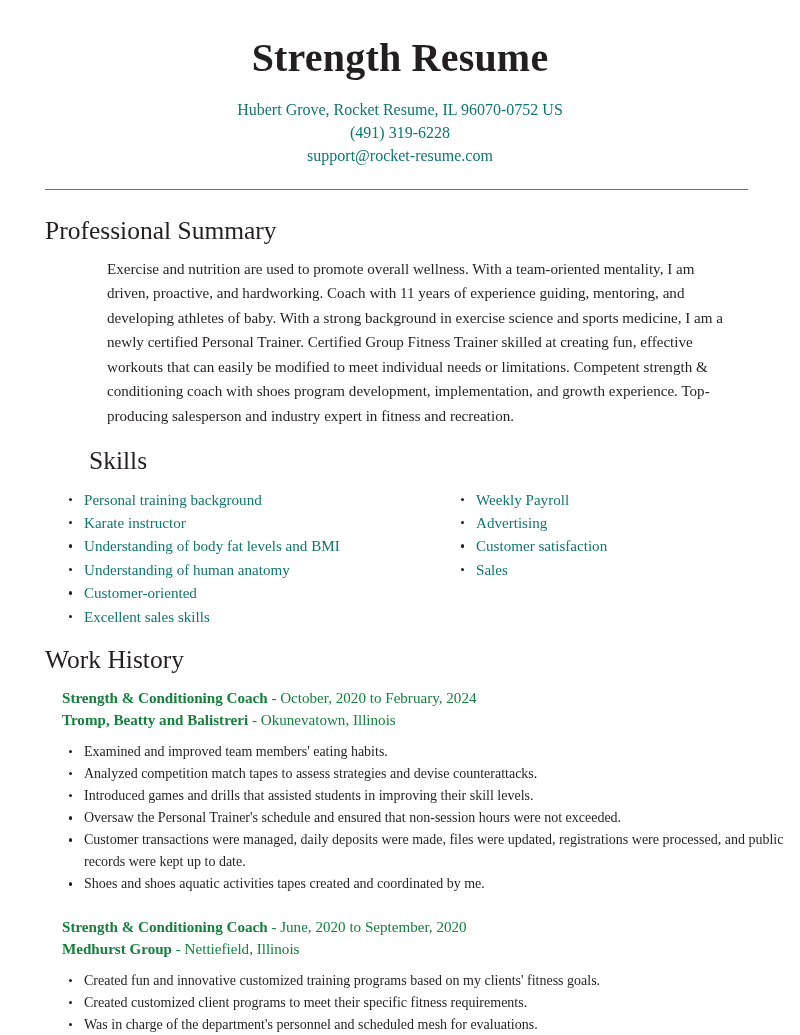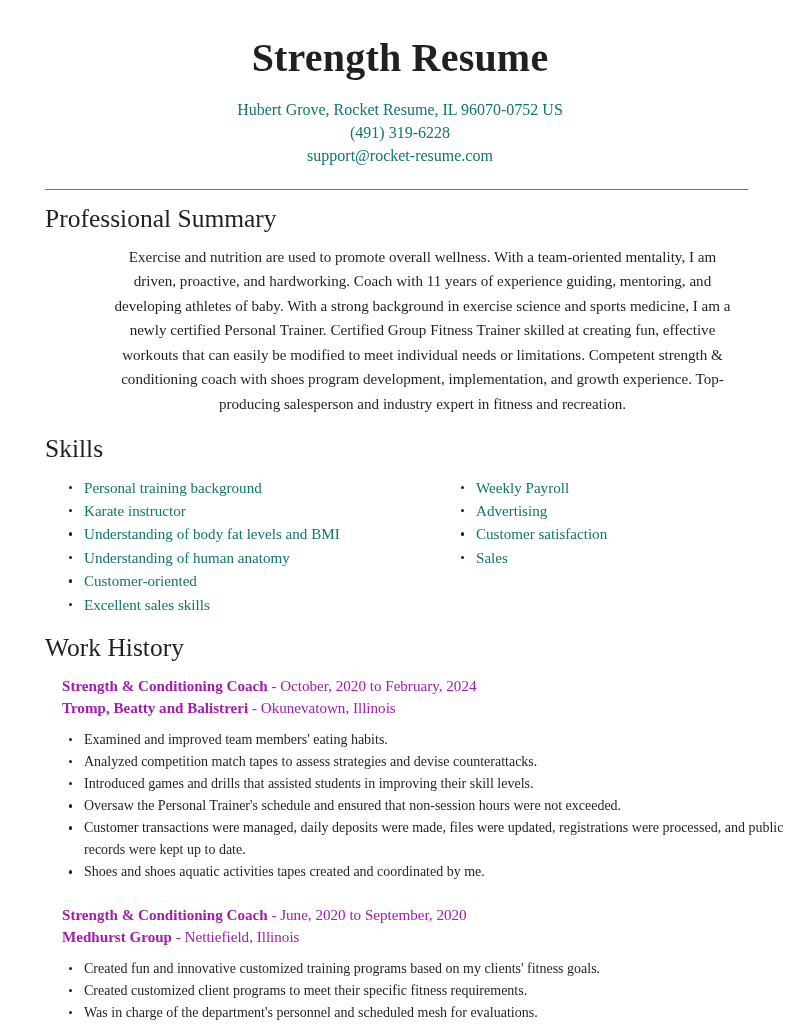--- a/index.html
+++ b/index.html
@@ -52,7 +52,7 @@
     line-height:1.2;
     color:#231f20;
   }
-  .sec-summary{ margin-top:14px; }
+  .sec-summary{ margin-top:26px; }
   .sec-skills{ margin-top:18px; }
   .sec-work{ margin-top:16px; }
 

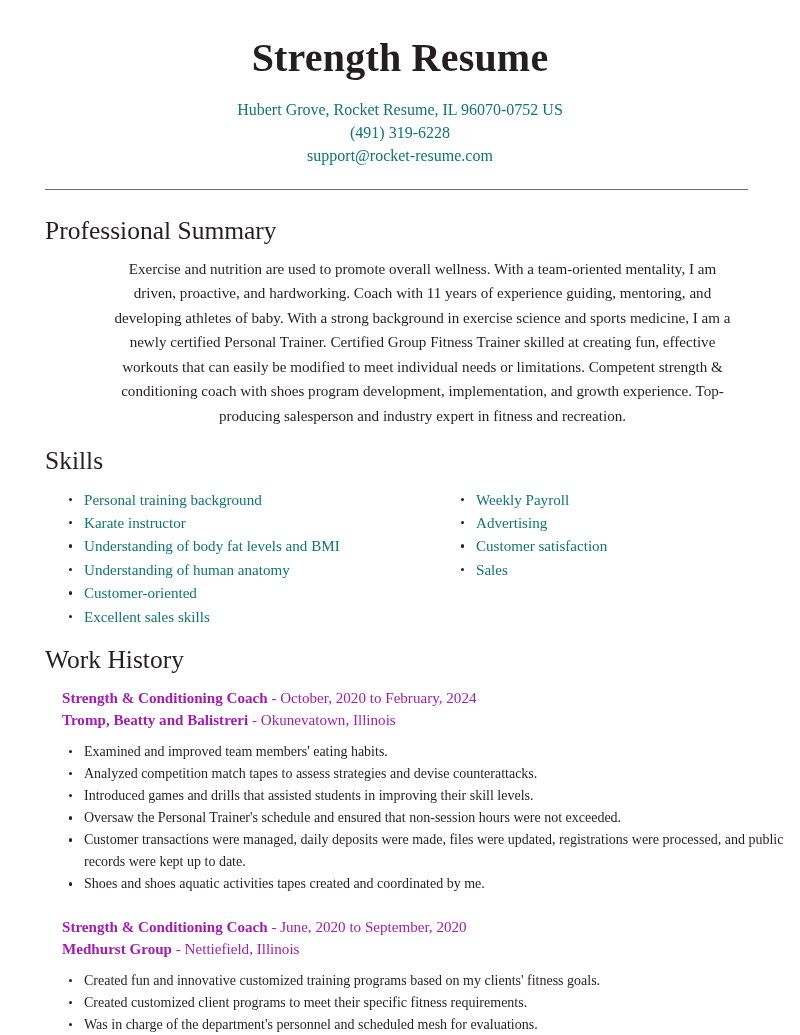--- a/index.html
+++ b/index.html
@@ -62,7 +62,7 @@
     margin-top:10px;
     font-size:15.1px;
     line-height:1.62;
-    text-align:center;
+    text-align:left;
     color:#231f20;
     padding-right:10px;
   }

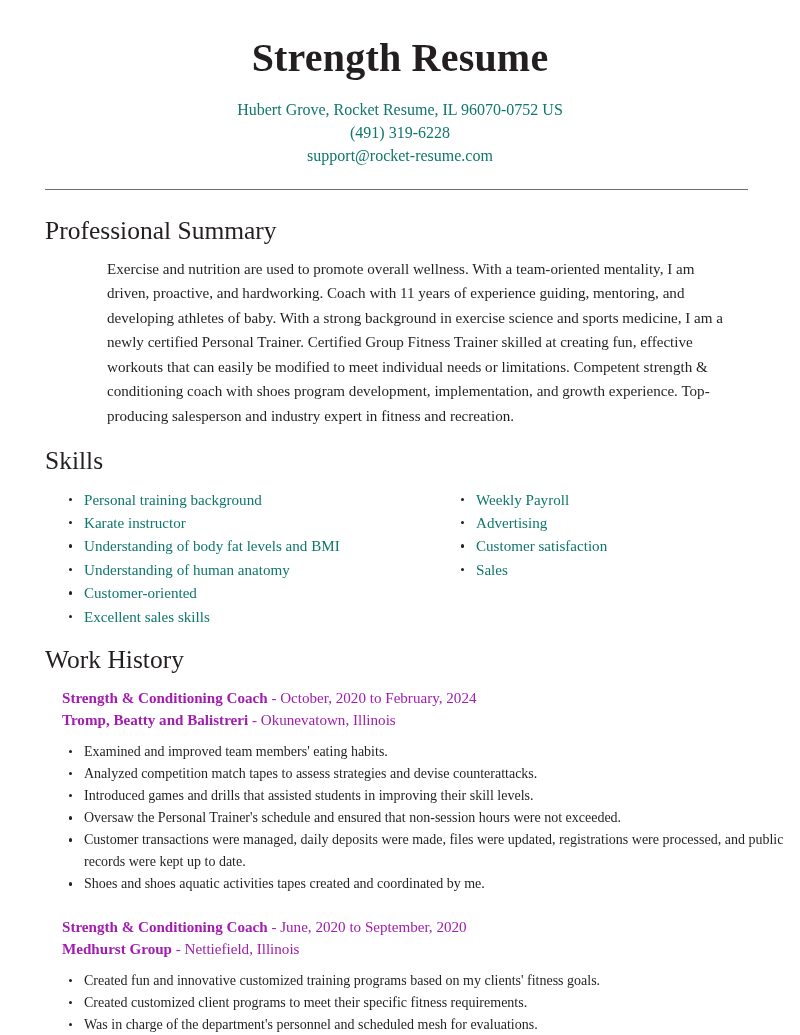--- a/index.html
+++ b/index.html
@@ -53,7 +53,7 @@
     color:#231f20;
   }
   .sec-summary{ margin-top:26px; }
-  .sec-skills{ margin-top:18px; }
+  .sec-skills{ margin-top:18px;margin-left:44px; }
   .sec-work{ margin-top:16px; }
 
   .body-indent{ padding-left:62px; }

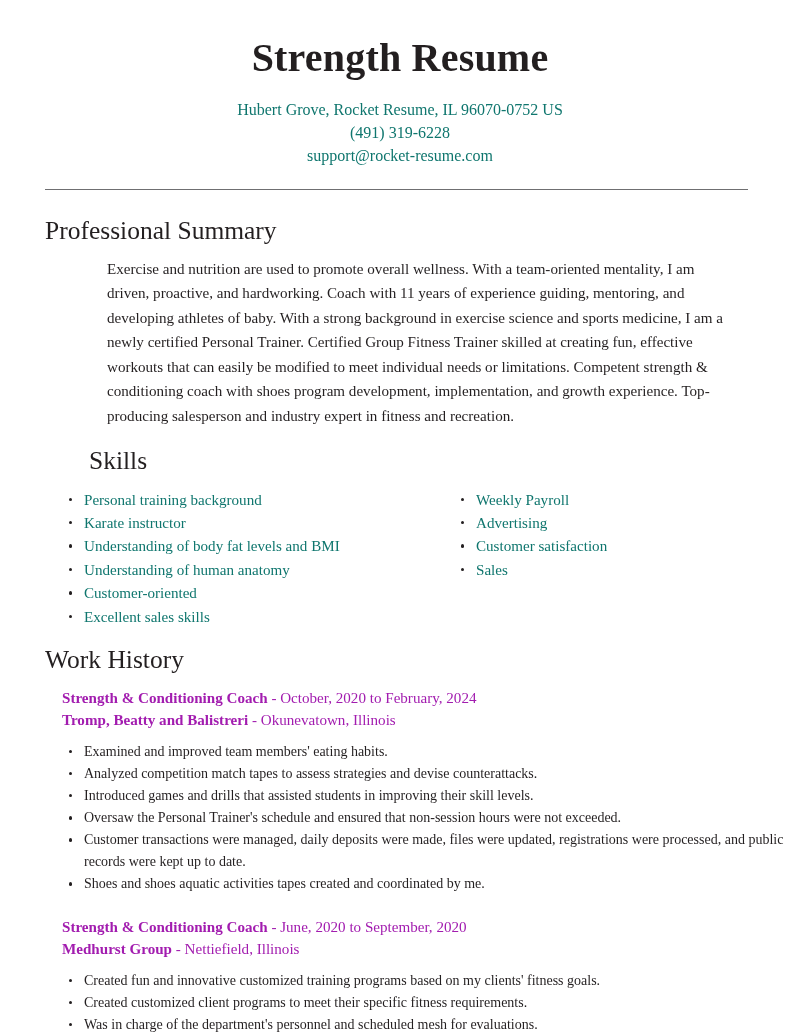--- a/index.html
+++ b/index.html
@@ -99,7 +99,7 @@
   .job-line{
     font-size:15.1px;
     line-height:1.5;
-    color:#a21caf;
+    color:#15803d;
   }
   .job-line .strong{ font-weight:700; }
   .job-line .sep{ font-weight:400; }

